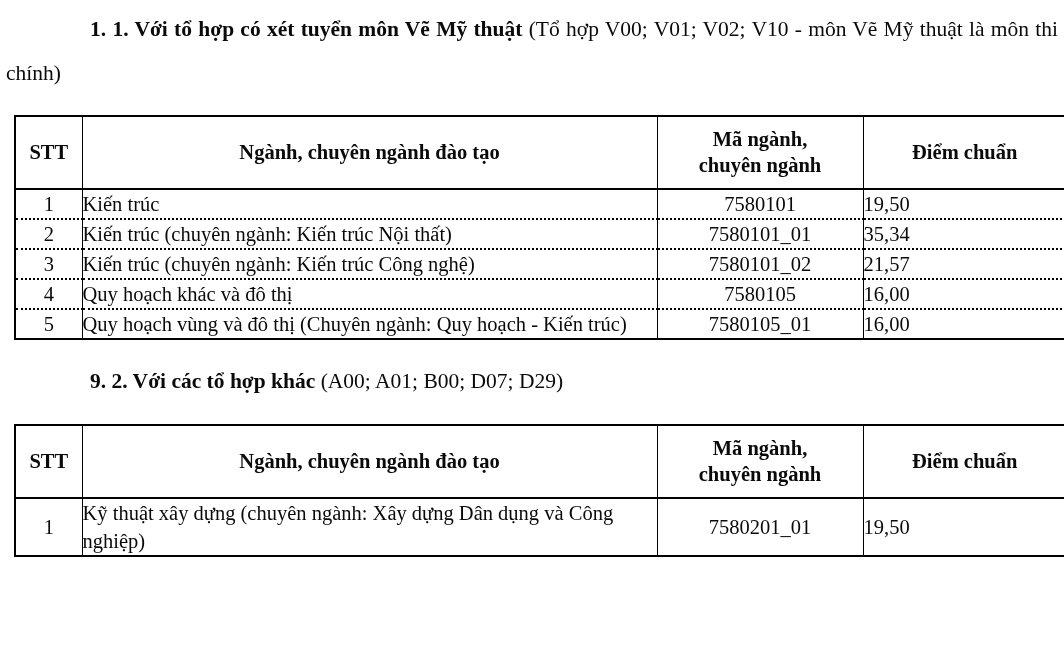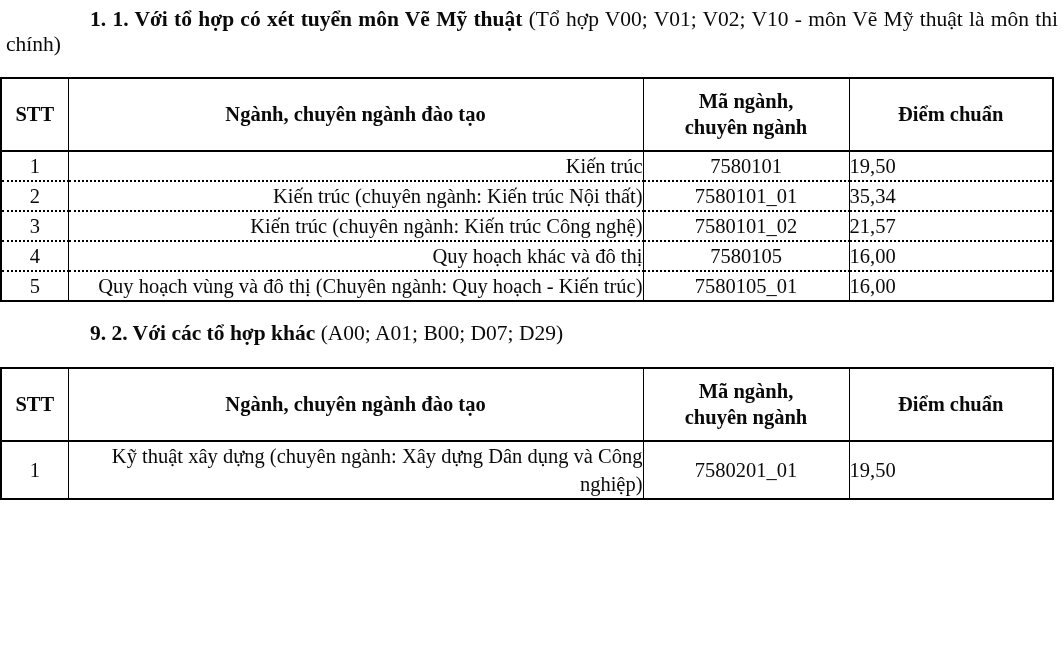--- a/index.html
+++ b/index.html
@@ -27,7 +27,7 @@
   
   .heading {
     font-size: 21.5px;
-    line-height: 25px;
+    line-height: 44px;
     text-align: justify;
     margin: 0;
     padding: 0 6px 0 6px;

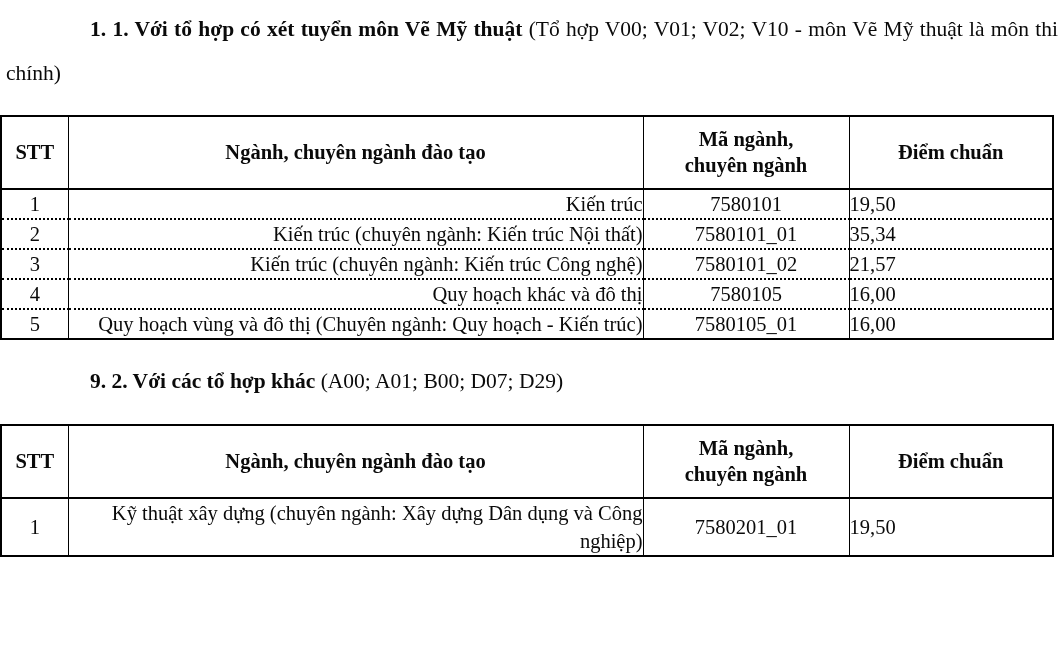--- a/index.html
+++ b/index.html
@@ -47,7 +47,7 @@
 
   
   .tbl-wrap {
-    padding: 0 0;
+    padding: 0 14px;
     box-sizing: border-box;
   }
   #table-1-wrap { margin-top: 20px; }

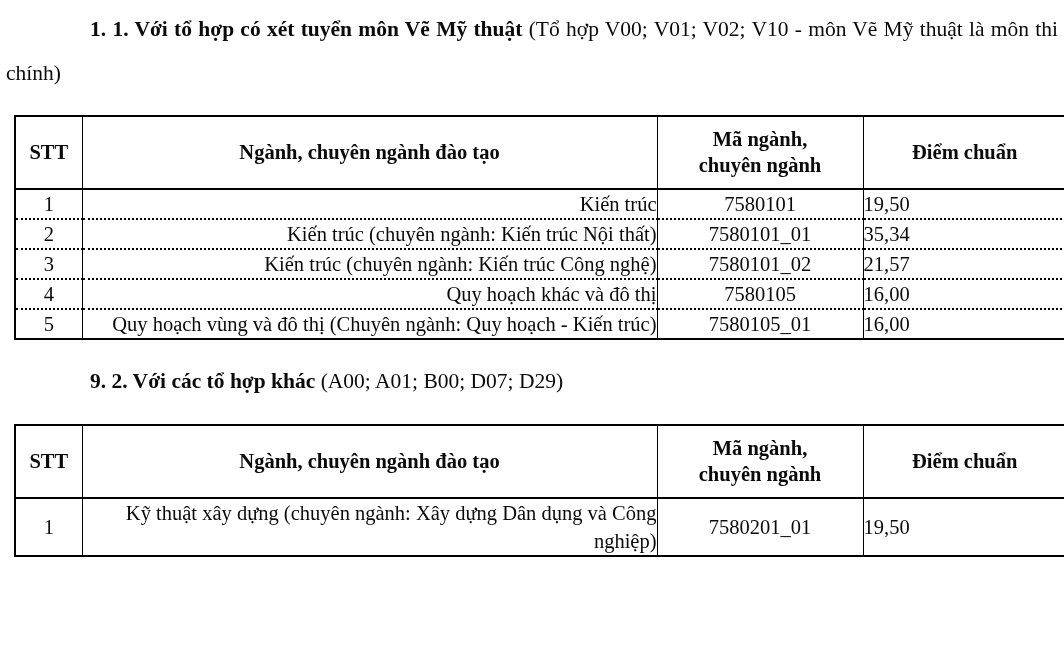--- a/index.html
+++ b/index.html
@@ -106,7 +106,7 @@
     padding: 8px 2px 9px 2px;
   }
   .cell-name {
-    text-align: right;
+    text-align: left;
     padding: 7px 10px 8px 12px;
   }
   .cell-code {

